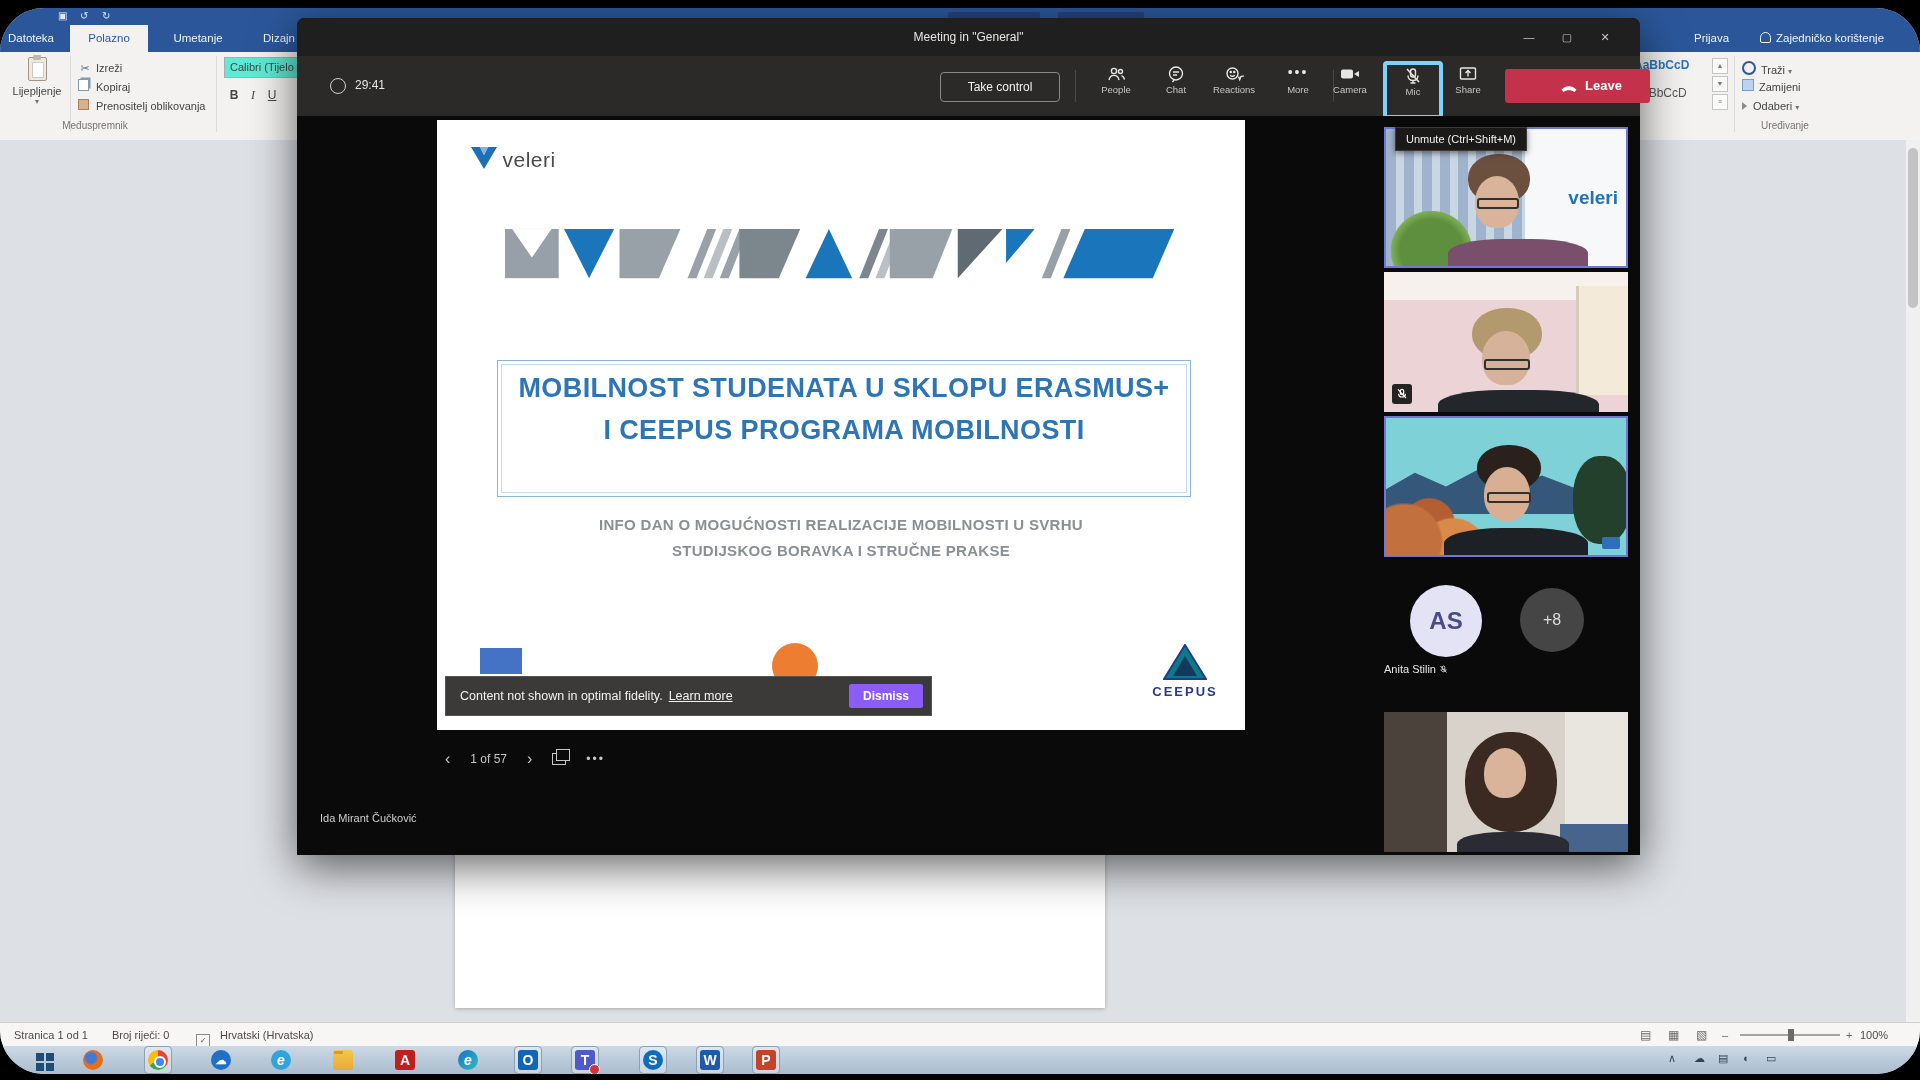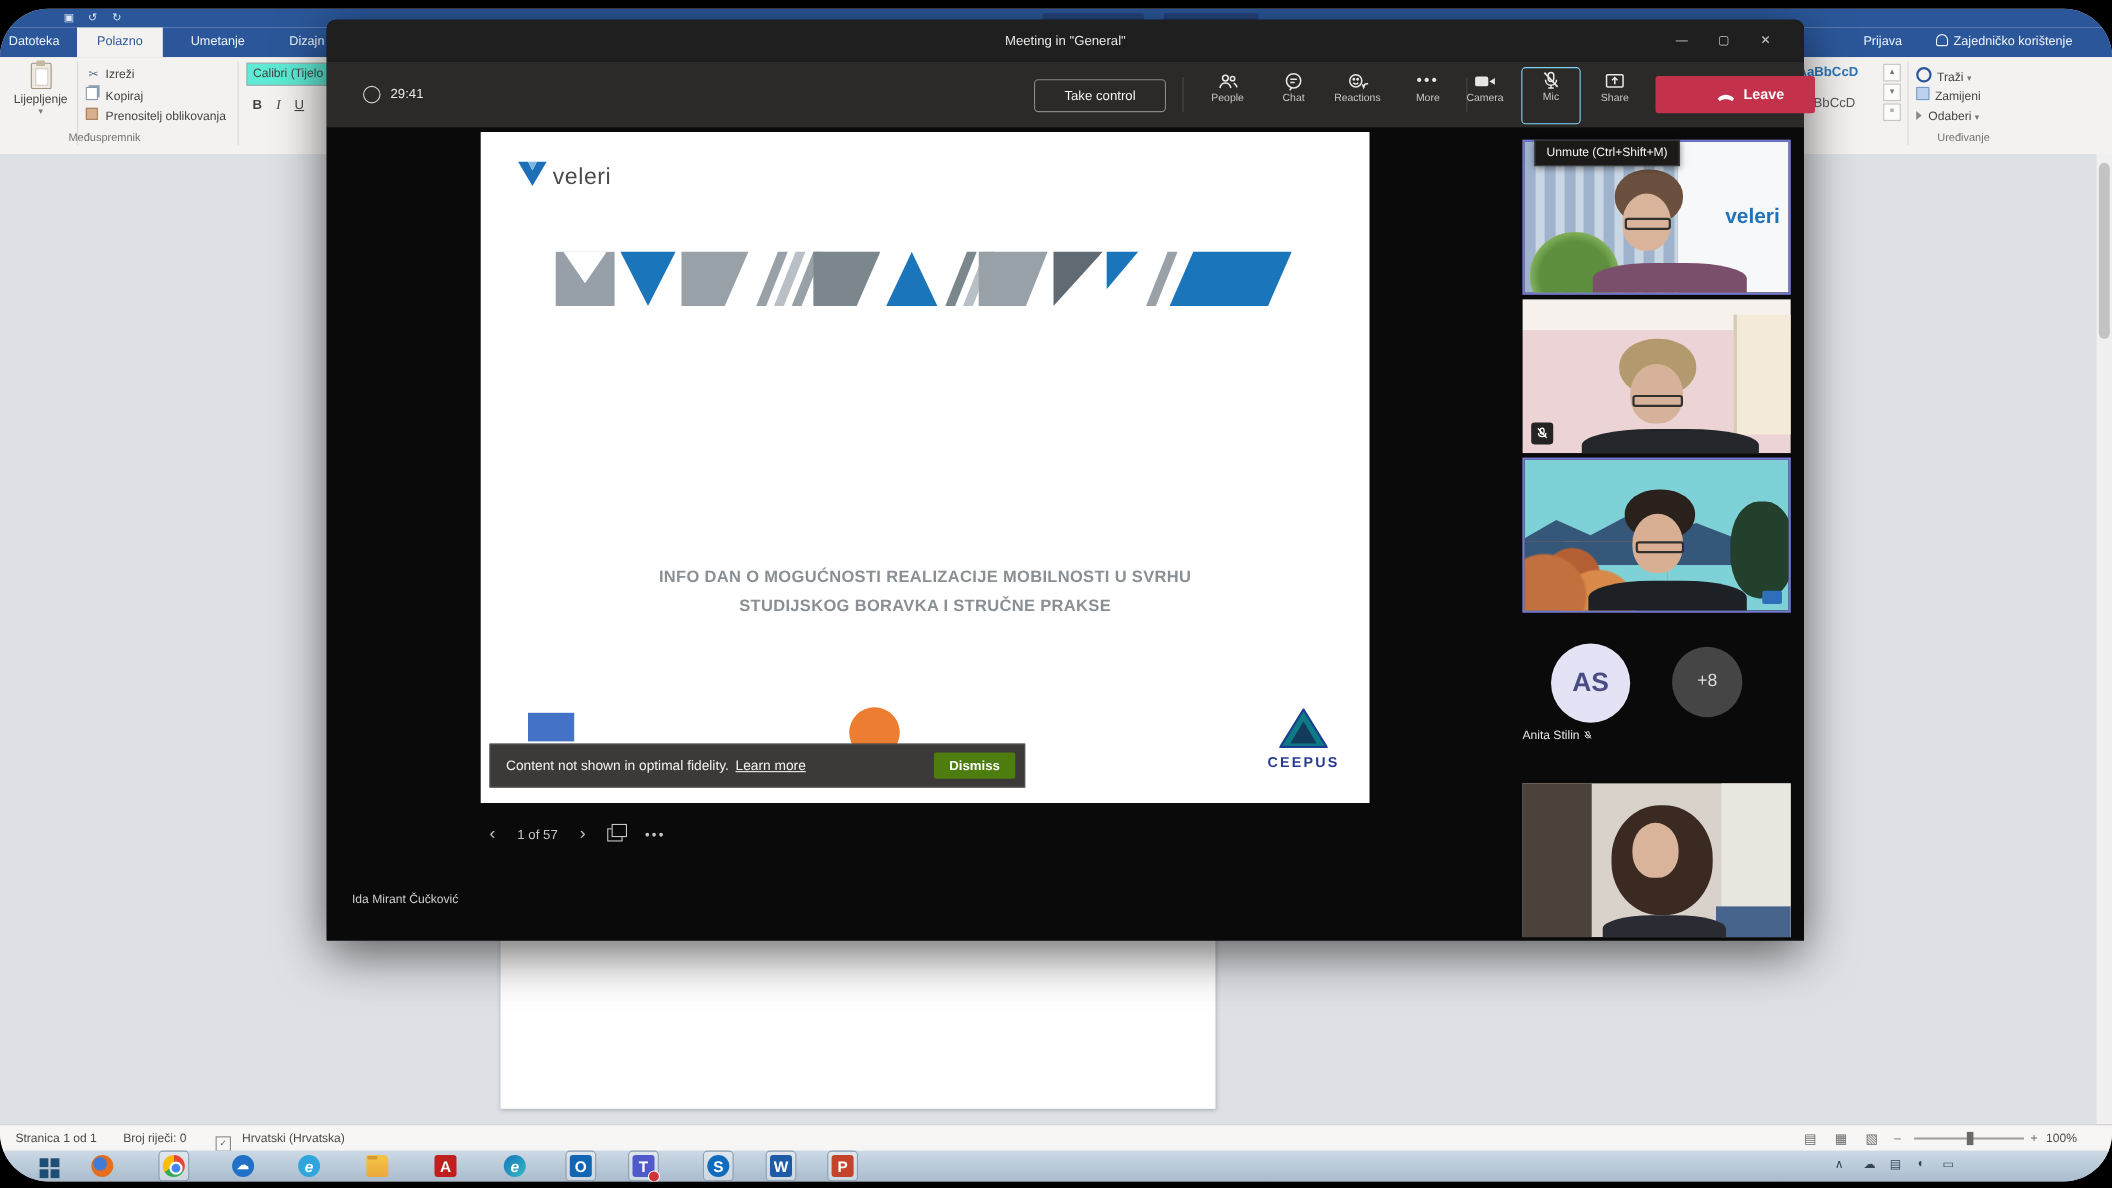--- a/index.html
+++ b/index.html
@@ -68,7 +68,7 @@
   .tt-label{font-size:9.5px;color:#c8c6c4;}
   .take-control{left:643px;top:16px;width:118px;height:28px;border:1px solid #8a8886;border-radius:4px;
     color:#f3f2f1;font-size:12px;text-align:center;line-height:28px;background:#2b2a29;}
-  .mic-box{border:1px solid #7dd3fc;border-radius:4px;height:50px;top:5px;}
+  .mic-box{border:4px solid #7dd3fc;border-radius:4px;height:50px;top:5px;}
   .leave-btn{left:1208px;top:13px;width:118px;height:34px;background:#c4314b;border-radius:3px;color:#fff;
     font-size:13px;font-weight:600;text-align:center;line-height:34px;padding-left:27px;}
   .leave-btn svg{vertical-align:-3px;margin-right:7px;}

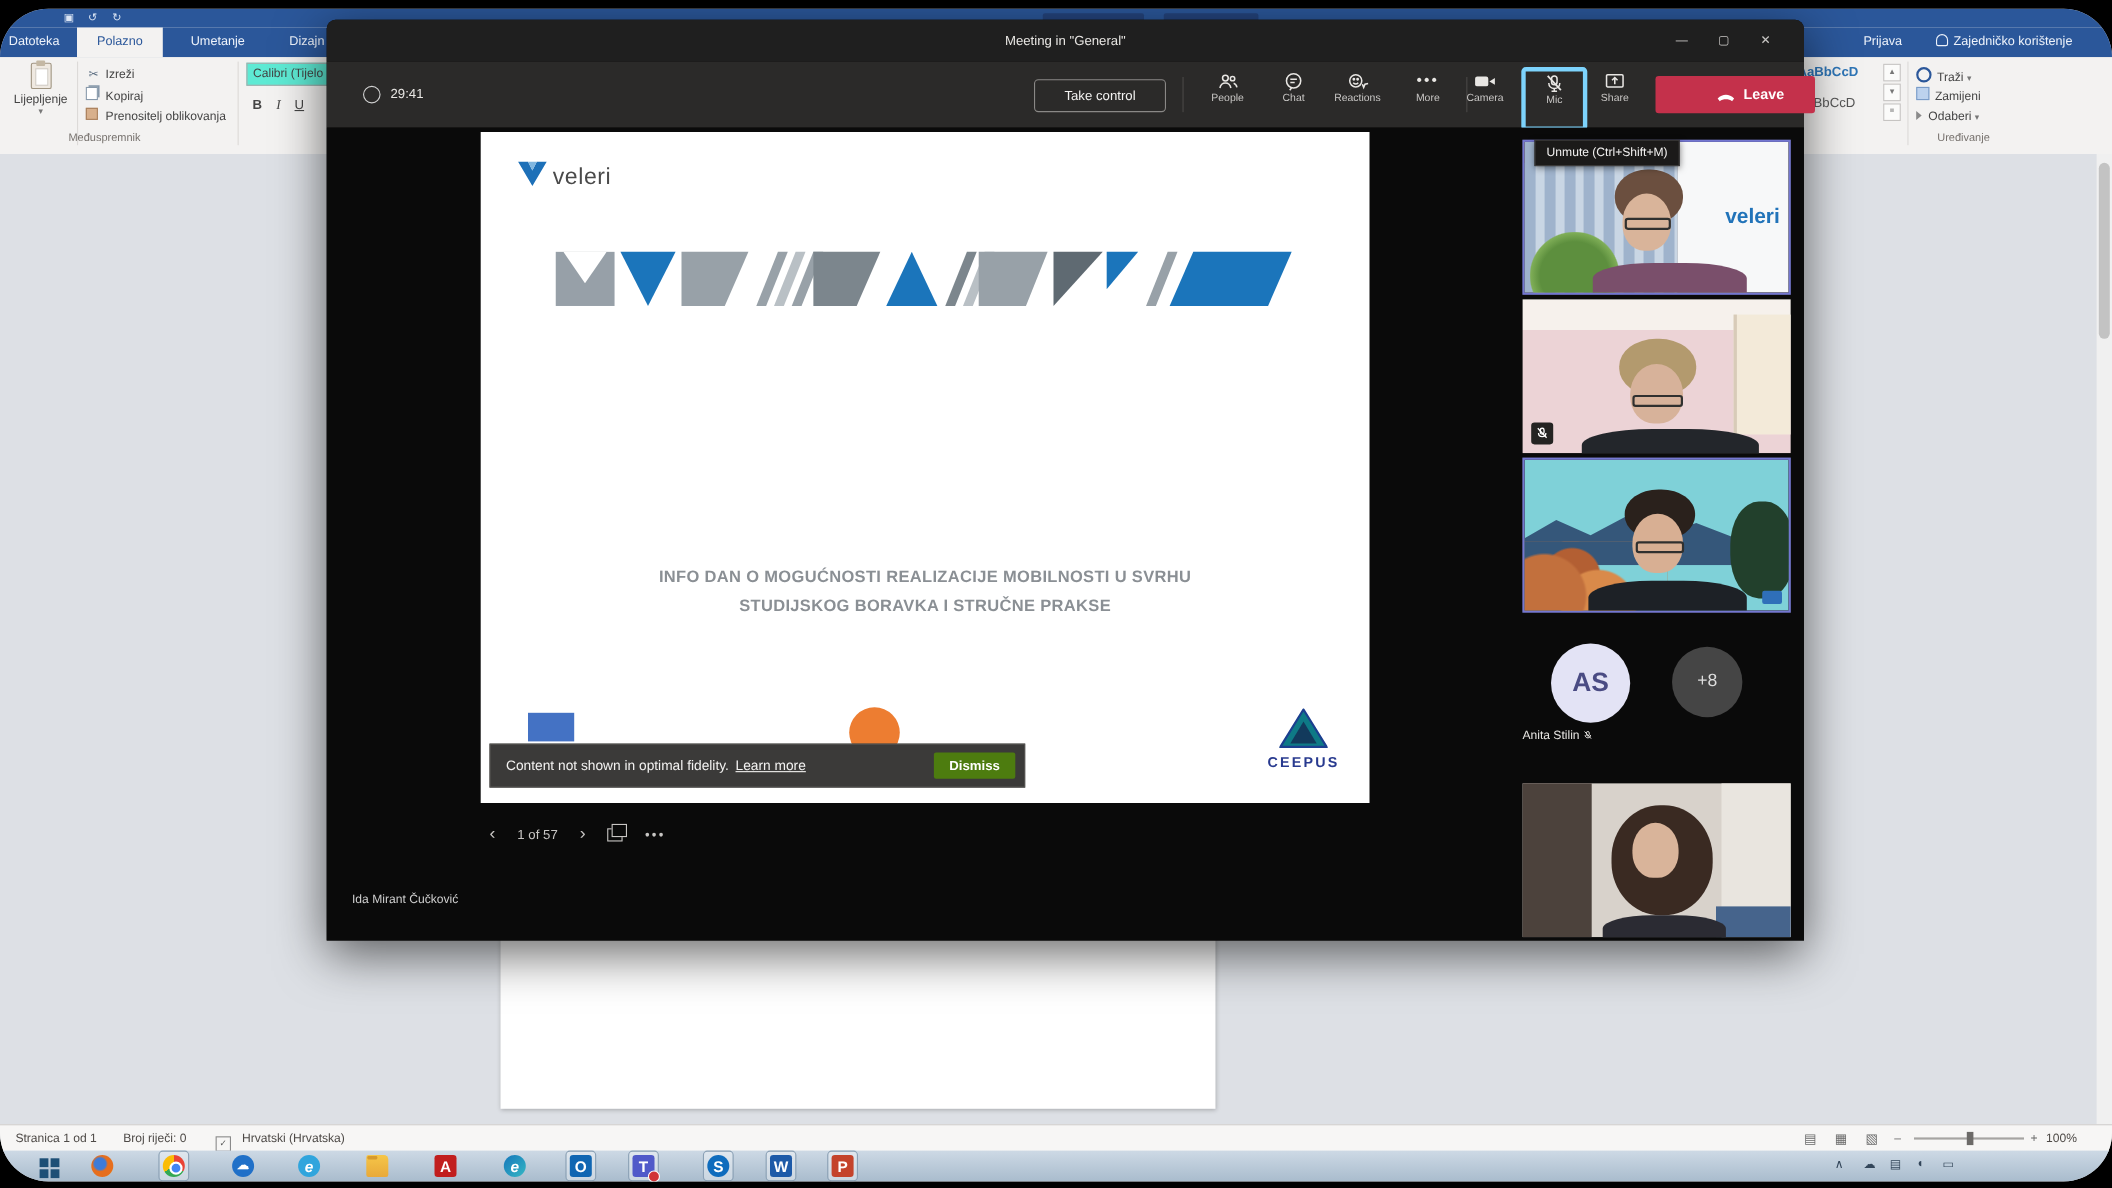--- a/index.html
+++ b/index.html
@@ -372,6 +372,10 @@
         </svg>
       </div>
 
+      <div class="abs slide-titlebox">
+        <div class="inner"></div>
+        <div class="slide-title">MOBILNOST STUDENATA U SKLOPU ERASMUS+ I CEEPUS PROGRAMA MOBILNOSTI</div>
+      </div>
 
       <div class="abs slide-subtitle">INFO DAN O MOGUĆNOSTI REALIZACIJE MOBILNOSTI U SVRHU STUDIJSKOG BORAVKA I STRUČNE PRAKSE</div>
 

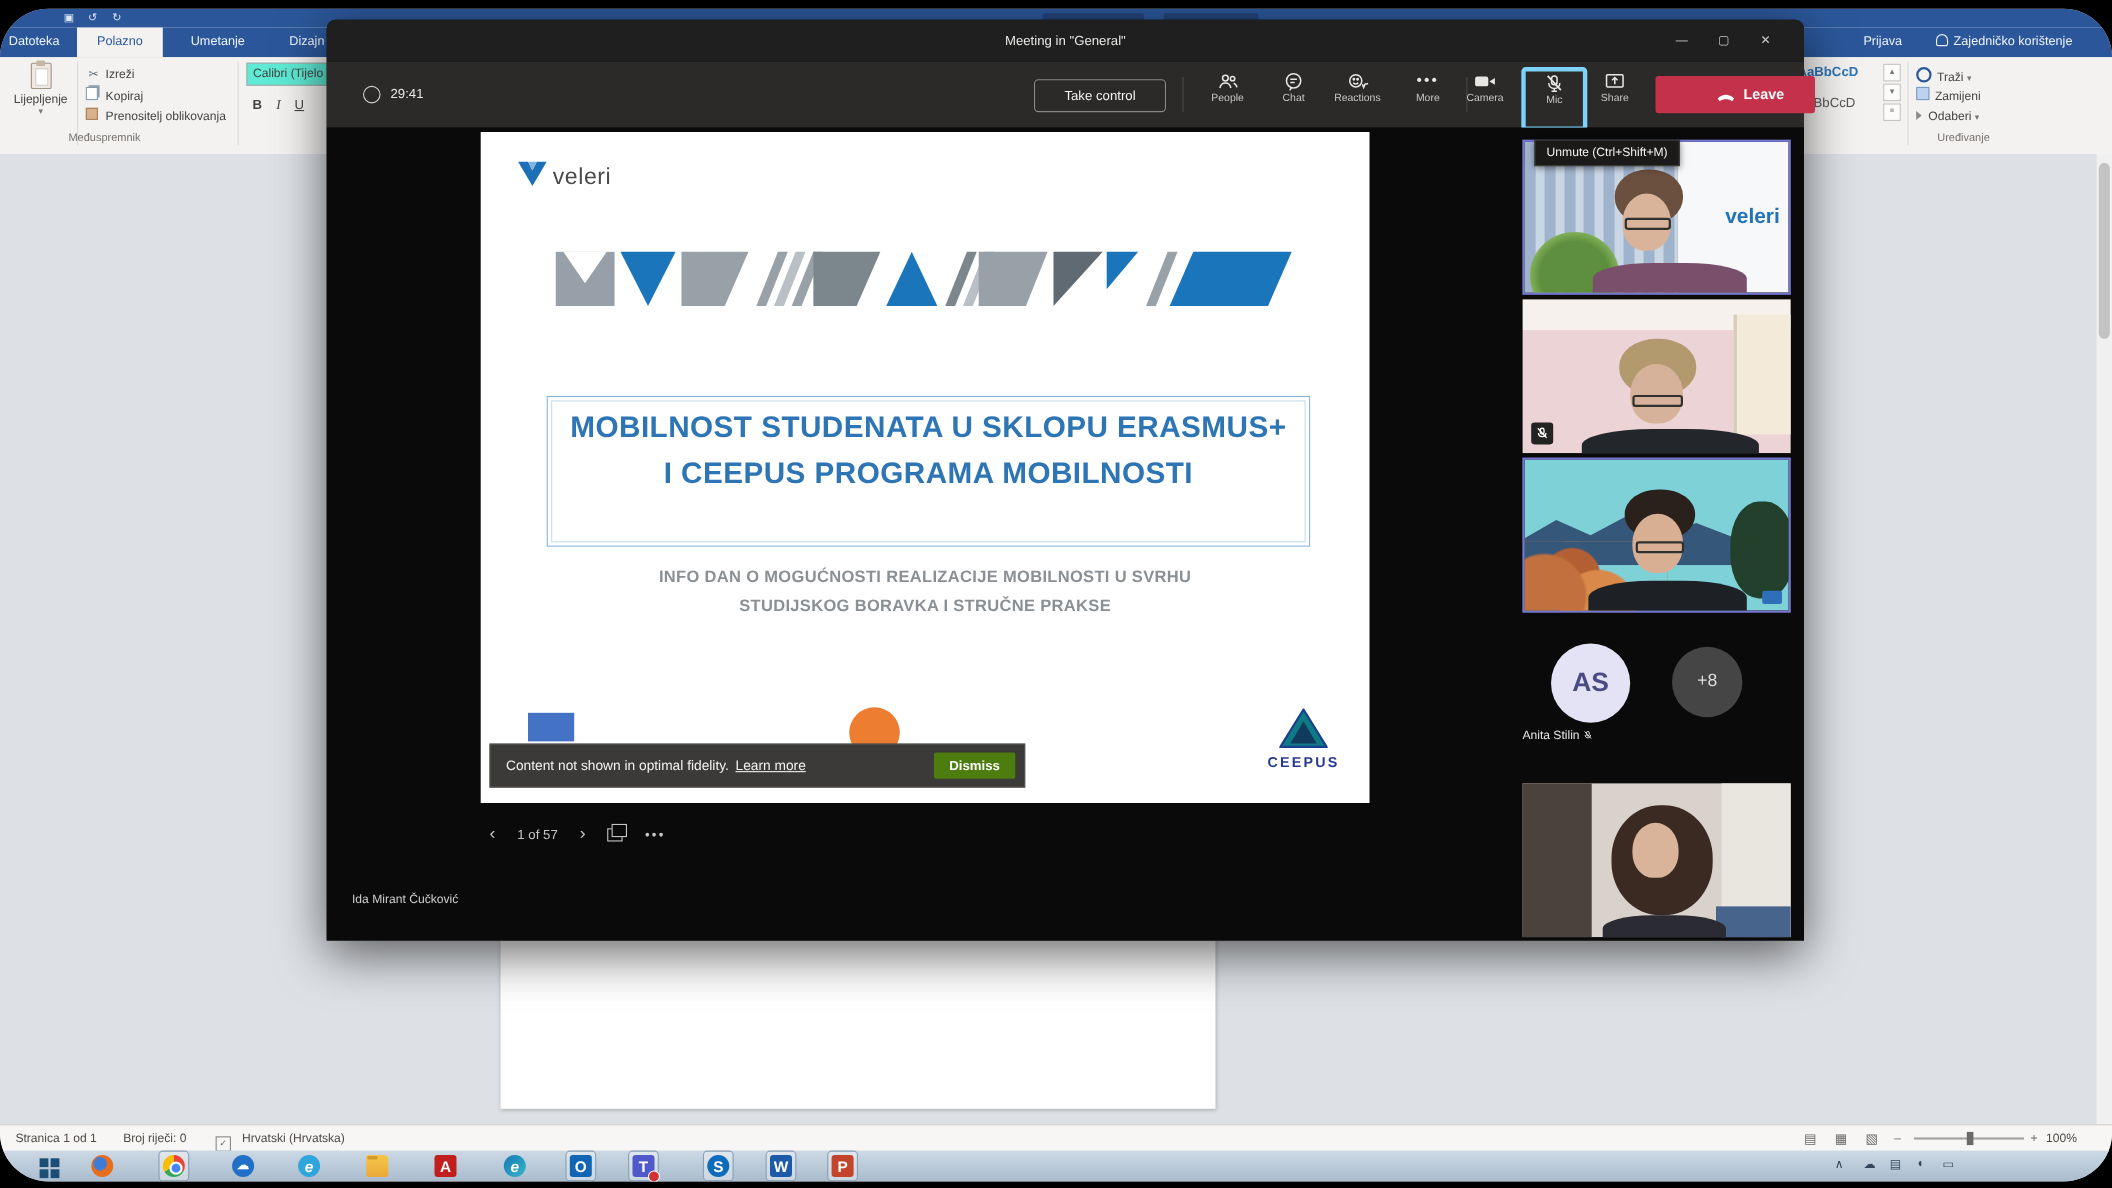--- a/index.html
+++ b/index.html
@@ -88,7 +88,7 @@
   .fid-banner{left:148px;top:658px;width:487px;height:40px;background:#3b3a39;border:1px solid #565452;
     display:flex;align-items:center;padding:0 8px 0 14px;box-sizing:border-box;color:#f3f2f1;font-size:12.5px;white-space:nowrap;}
   .fid-link{text-decoration:underline;margin-left:6px;color:#f3f2f1;}
-  .fid-dismiss{margin-left:auto;background:#4d7c0f;color:#fff;font-size:12px;font-weight:600;
+  .fid-dismiss{margin-left:auto;background:#8b5cf6;color:#fff;font-size:12px;font-weight:600;
     padding:5px 14px;border-radius:2px;}
   .slide-nav{left:148px;top:726px;height:30px;display:flex;align-items:center;gap:20px;color:#c8c6c4;font-size:12px;}
   .nav-chev{font-size:16px;line-height:16px;}

